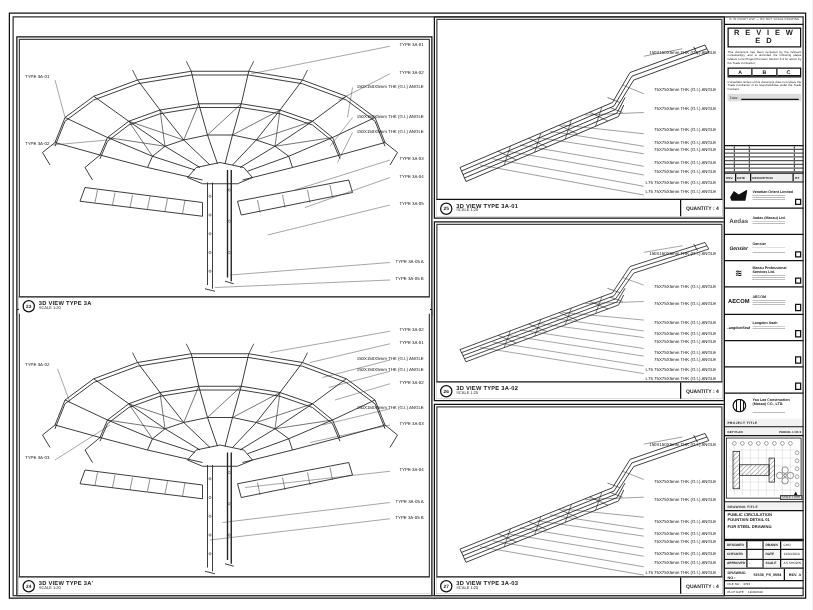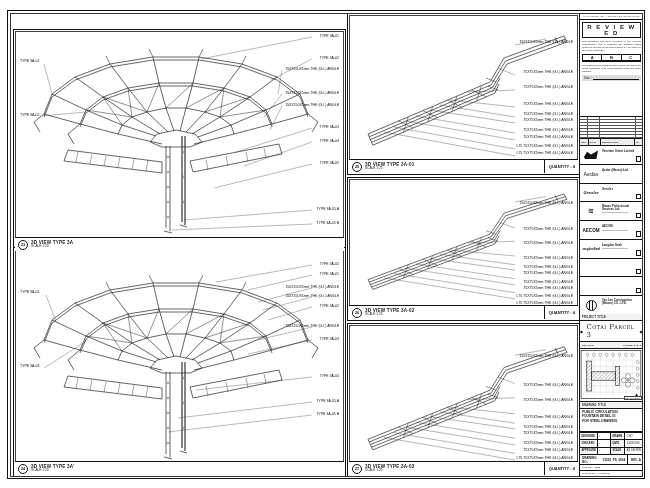--- a/index.html
+++ b/index.html
@@ -524,11 +524,6 @@
       </div>
 
       <div class="tb band">PROJECT TITLE</div>
-      <div class="tb project-title">
-        <span class="orn">◆</span>
-        <span>Cotai Parcel 3</span>
-        <span class="orn">◆</span>
-      </div>
 
       <div class="tb">
         <div class="keyplan-head">

